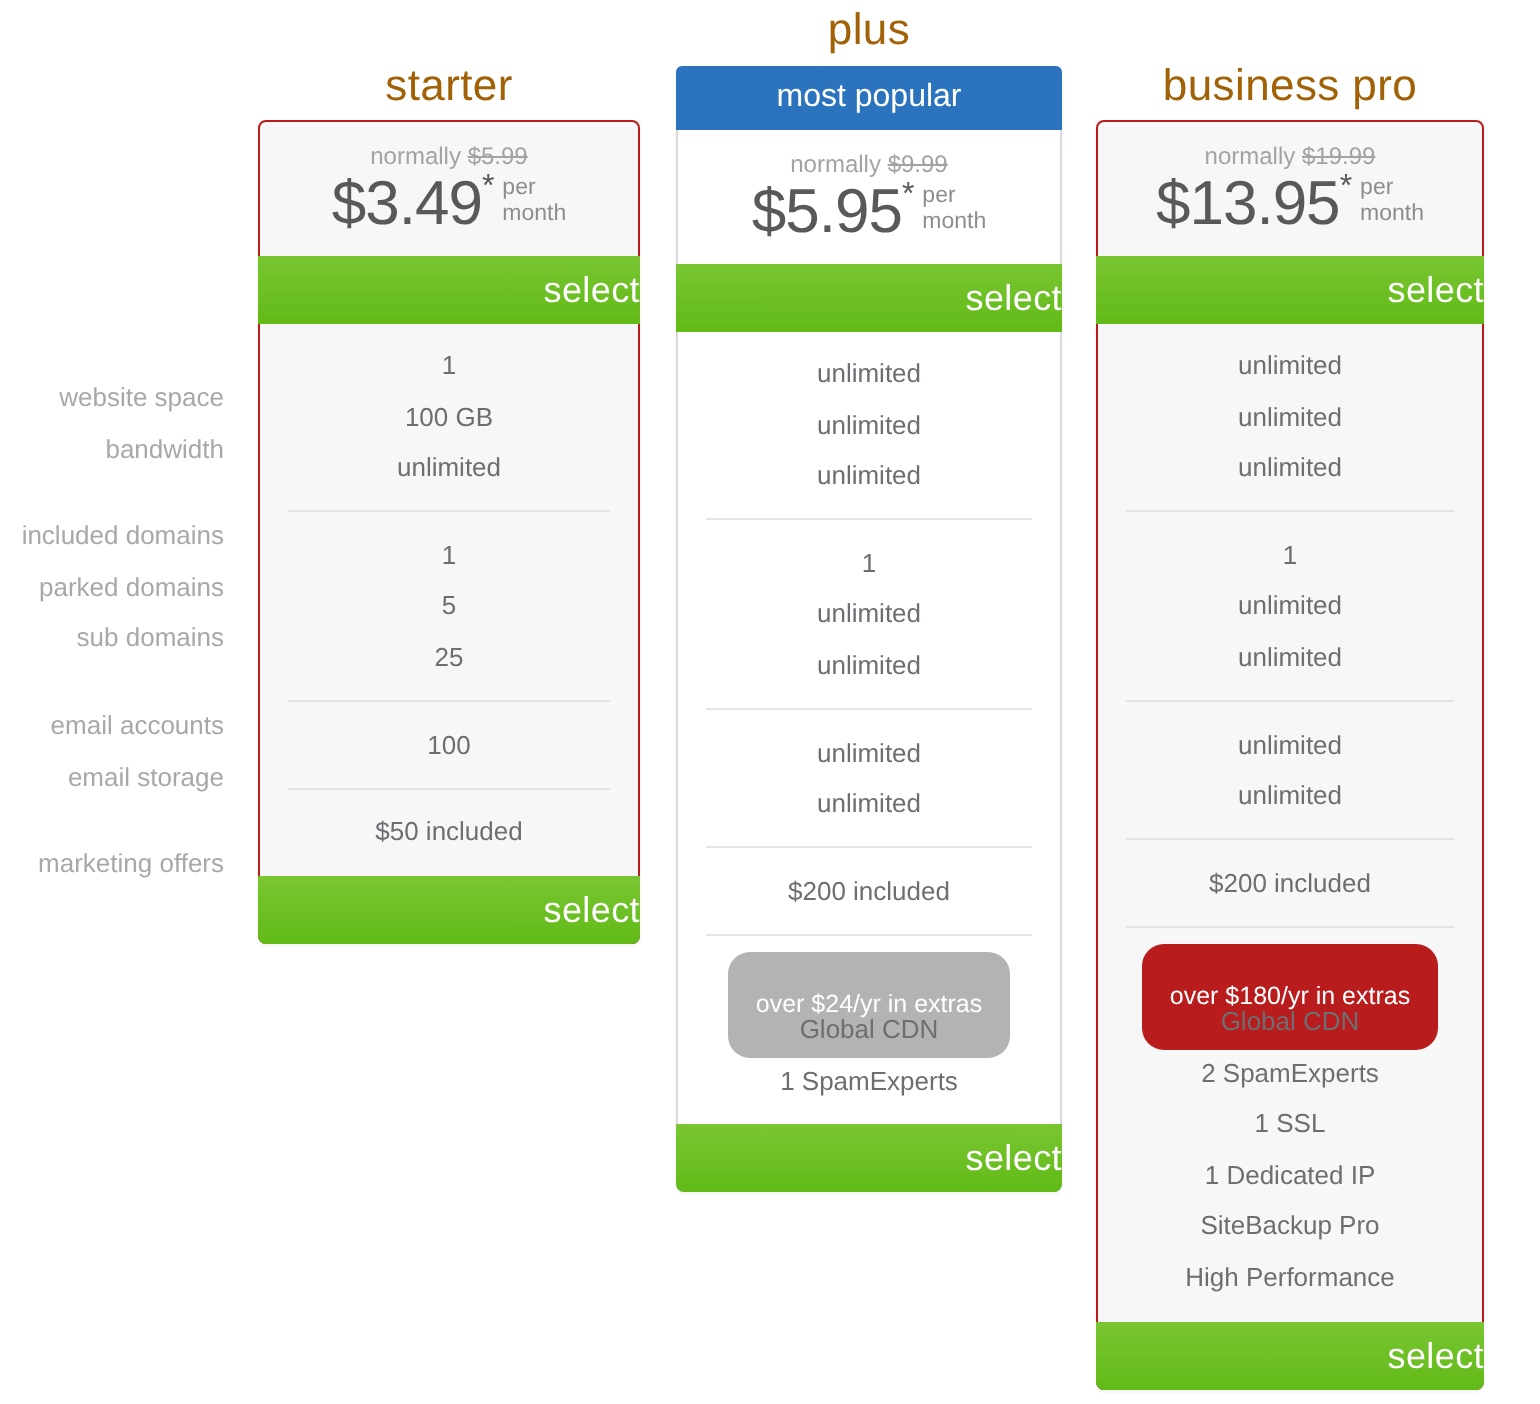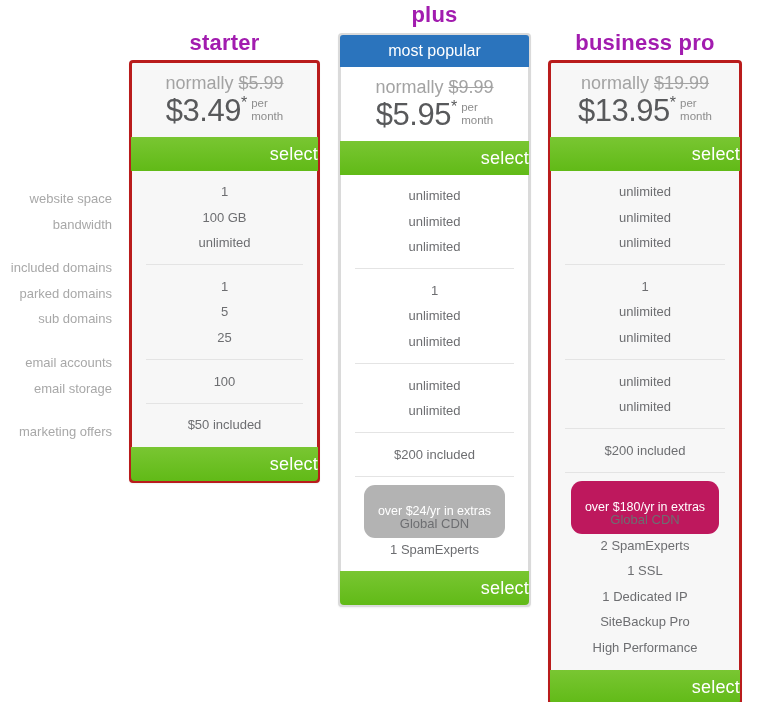--- a/index.html
+++ b/index.html
@@ -57,8 +57,8 @@
     position: absolute;
     text-align: center;
     font-size: 22px;
-    color: #a21caf;
-    font-weight: 700;
+    color: #a16207;
+    font-weight: 400;
     letter-spacing: 0.2px;
   }
 

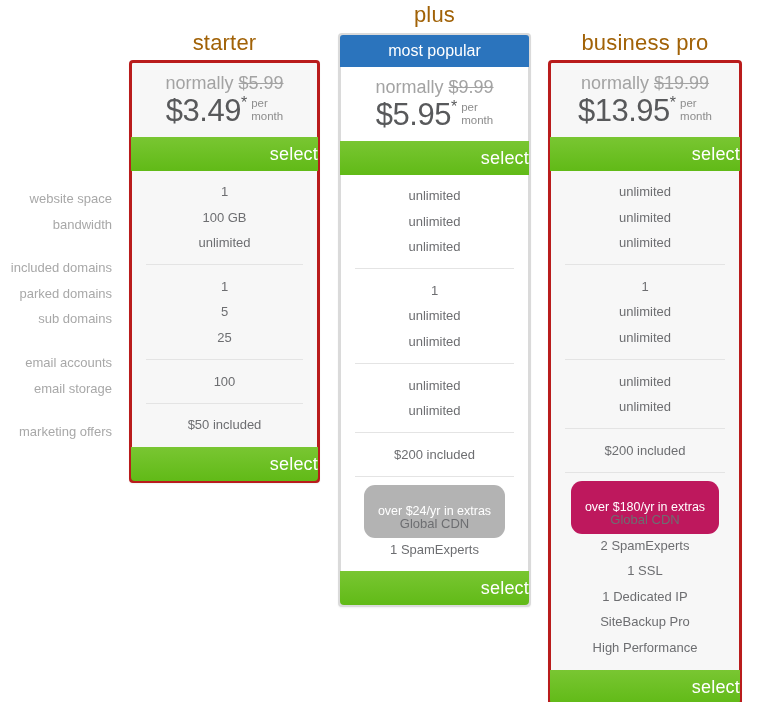--- a/index.html
+++ b/index.html
@@ -43,7 +43,7 @@
   .card {
     position: absolute;
     background: #f7f7f7;
-    border: 3px solid #b91c1c;
+    border: 1px solid #b91c1c;
     border-radius: 4px;
     box-sizing: border-box;
     box-shadow: 0 1px 2px rgba(0,0,0,0.06);

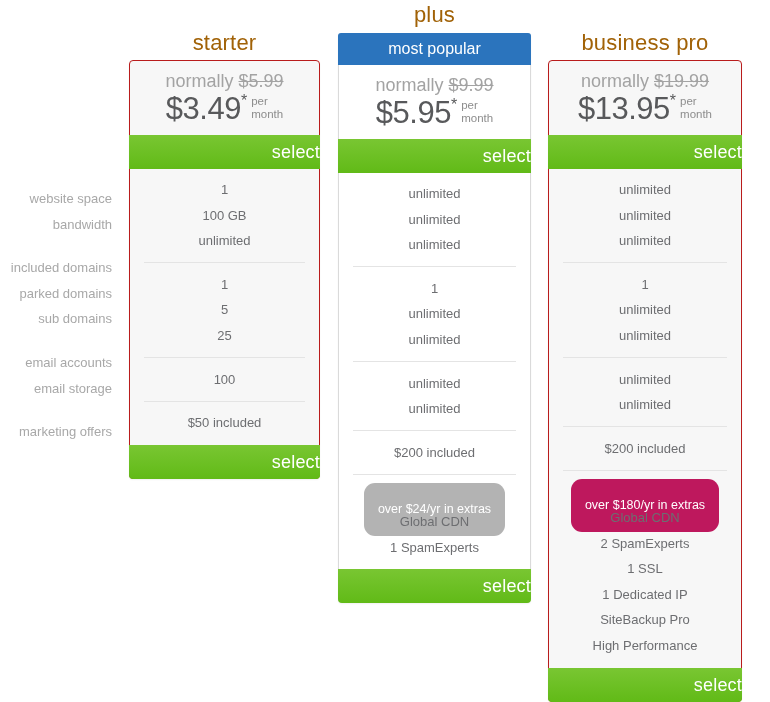--- a/index.html
+++ b/index.html
@@ -79,7 +79,7 @@
     padding-bottom: 11px;
   }
   .normally {
-    font-size: 18px;
+    font-size: 12px;
     color: #a3a3a3;
     margin-bottom: 1px;
     white-space: nowrap;

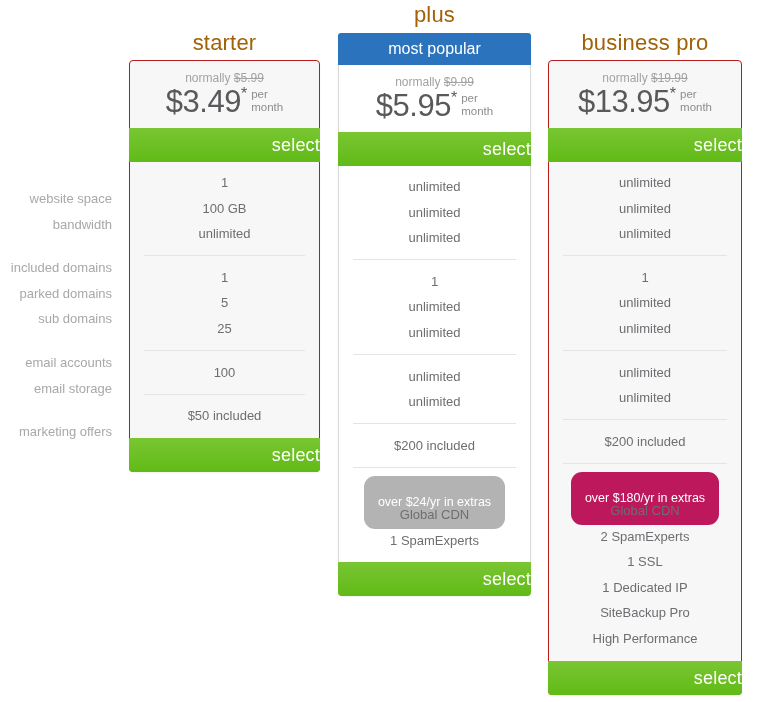--- a/index.html
+++ b/index.html
@@ -163,7 +163,7 @@
     white-space: nowrap;
   }
   .extras-pill.gray { background: #b3b3b3; }
-  .extras-pill.blue { background: #be185d; }
+  .extras-pill.blue { background: #b91c1c; }
   .bottom-pad { height: 9px; }
 </style>
 </head>

